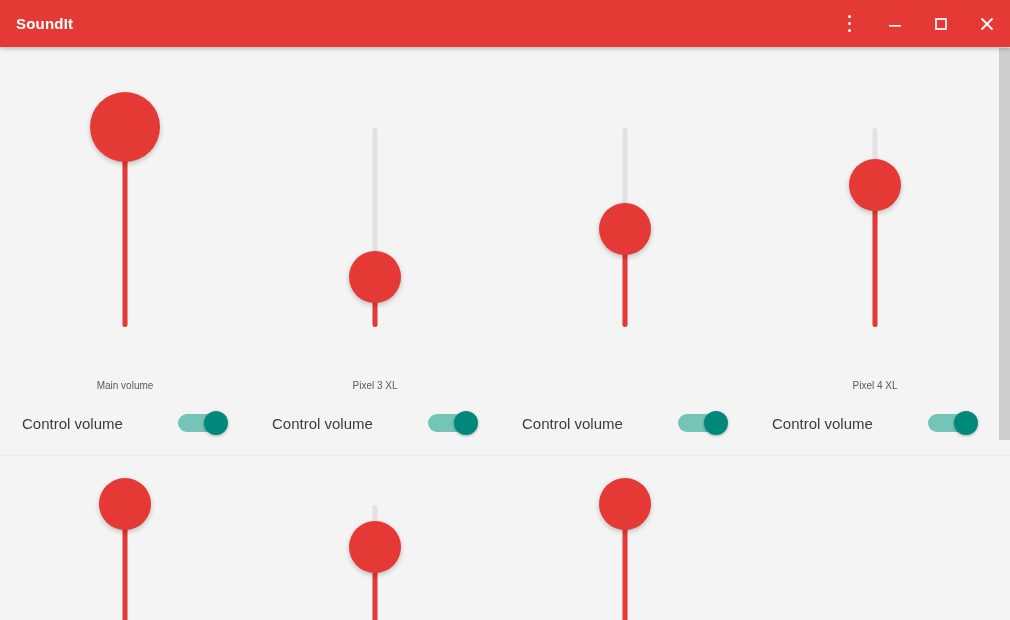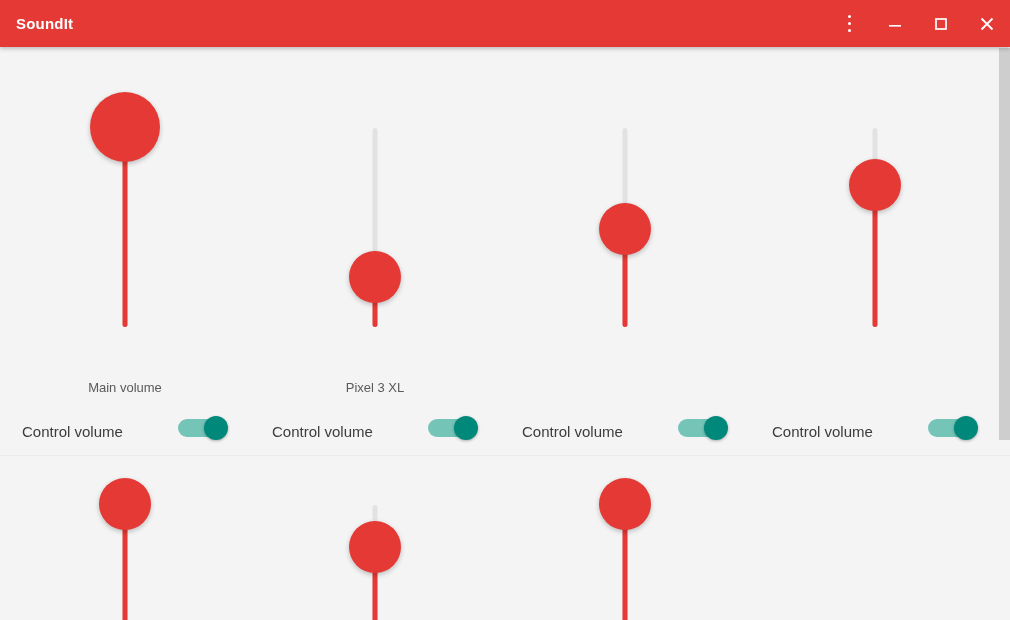--- a/index.html
+++ b/index.html
@@ -125,7 +125,7 @@
     left: 0;
     width: 250px;
     text-align: center;
-    font-size: 13px;
+    font-size: 10px;
     color: #5a5a5a;
     user-select: none;
   }

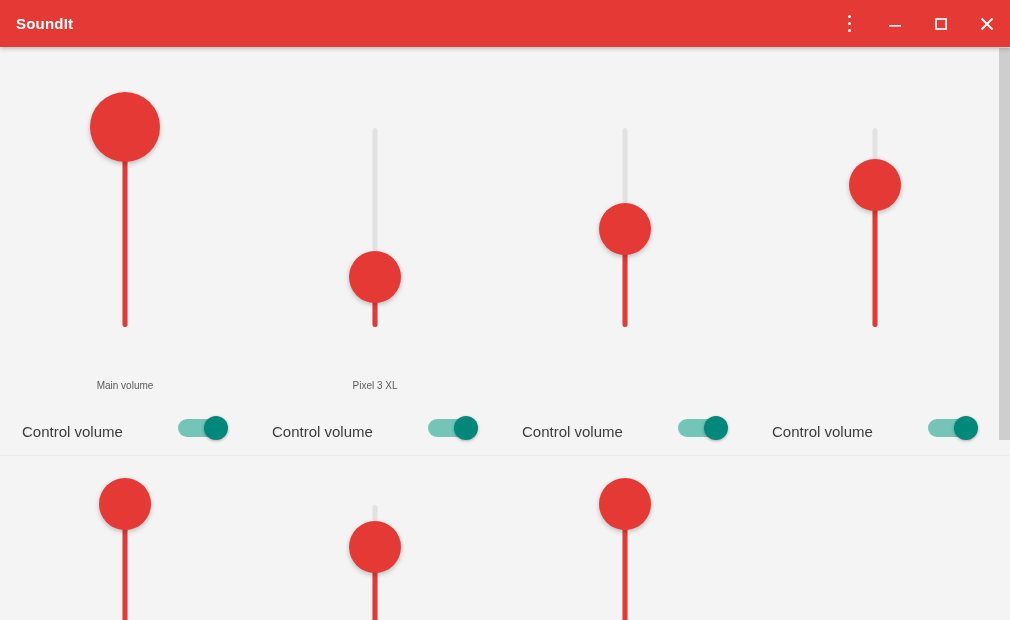--- a/index.html
+++ b/index.html
@@ -294,6 +294,7 @@
           <div class="track-fill" style="top:138px; height:142px;"></div>
           <div class="thumb" style="width:52px; height:52px; top:112px; margin-left:-26px;"></div>
         </div>
+        <div class="device-label" style="top:333px;">Pixel 4 XL</div>
         <div class="control-row" style="top:359px;">
           <span class="control-label">Control volume</span>
           <span class="switch">

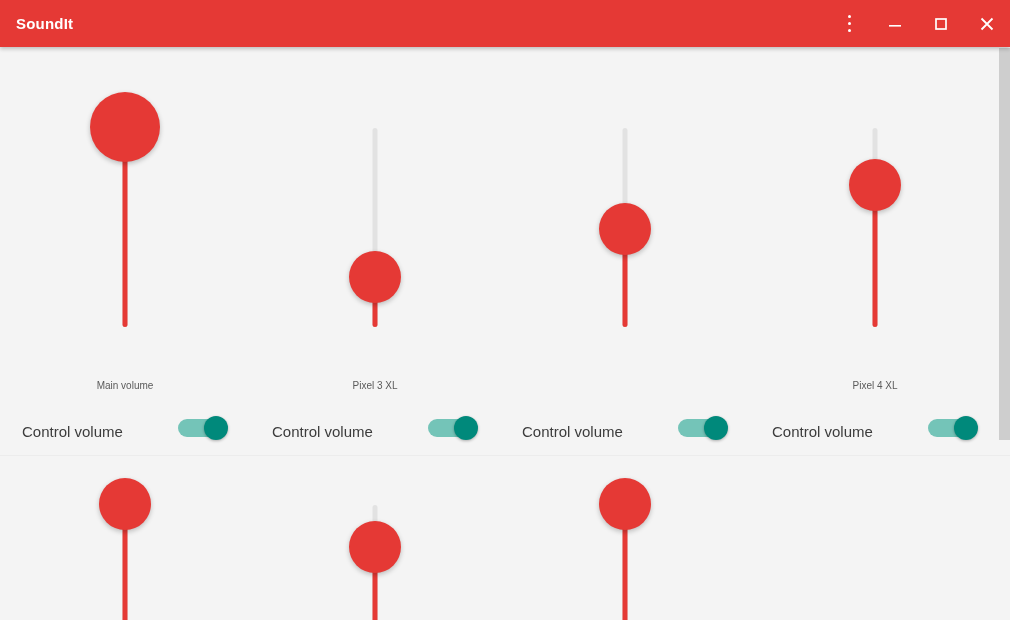--- a/index.html
+++ b/index.html
@@ -137,7 +137,7 @@
     width: 250px;
     height: 34px;
     display: flex;
-    align-items: flex-end;
+    align-items: center;
     justify-content: space-between;
     padding: 0 22px;
     box-sizing: border-box;

